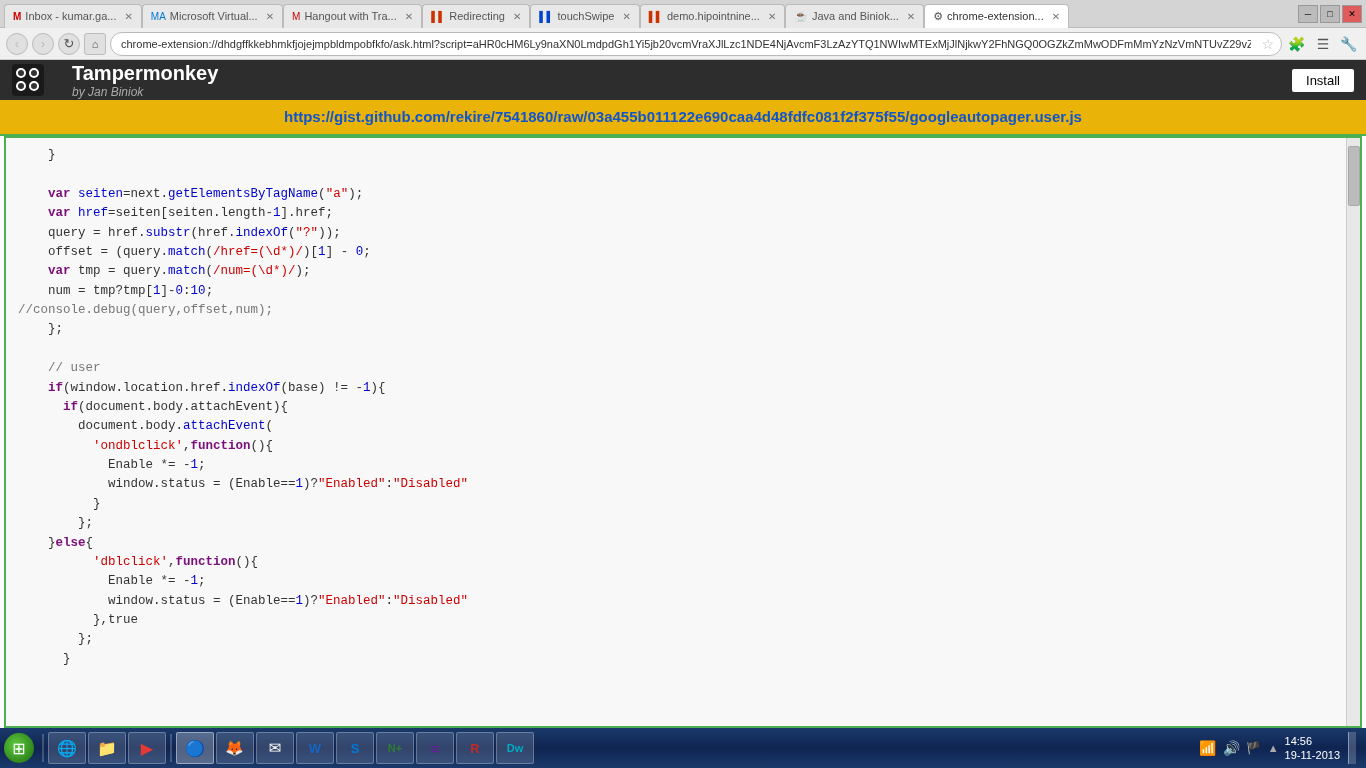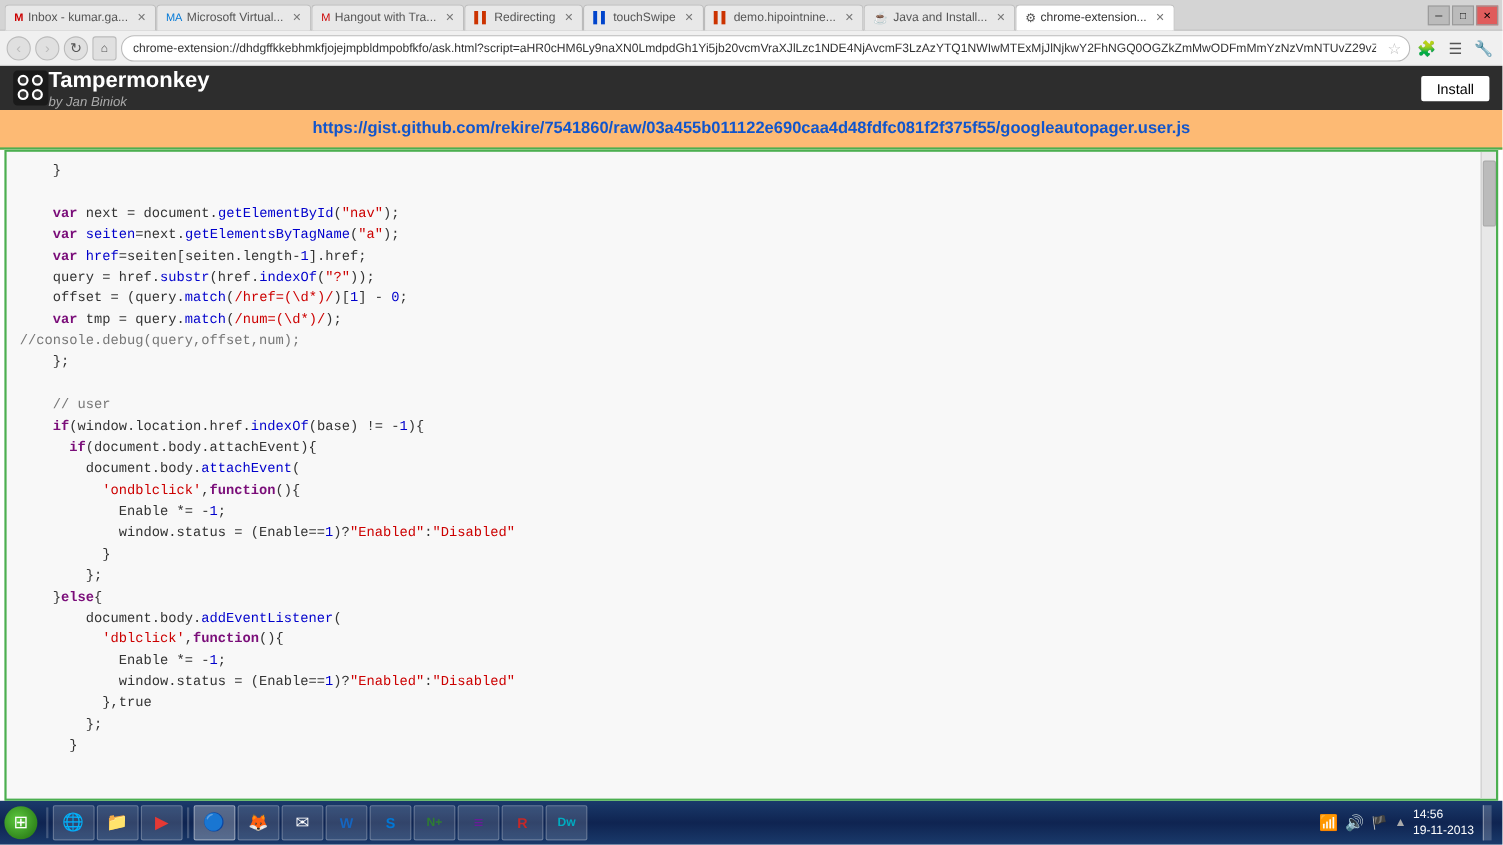--- a/index.html
+++ b/index.html
@@ -343,7 +343,7 @@
       </div>
       <div class="tab">
         <span style="color:#e06000;font-size:11px;">☕</span>
-        <span>Java and Install...</span>
+        <span>Java and Biniok...</span>
         <span class="tab-close">✕</span>
       </div>
       <div class="tab active">

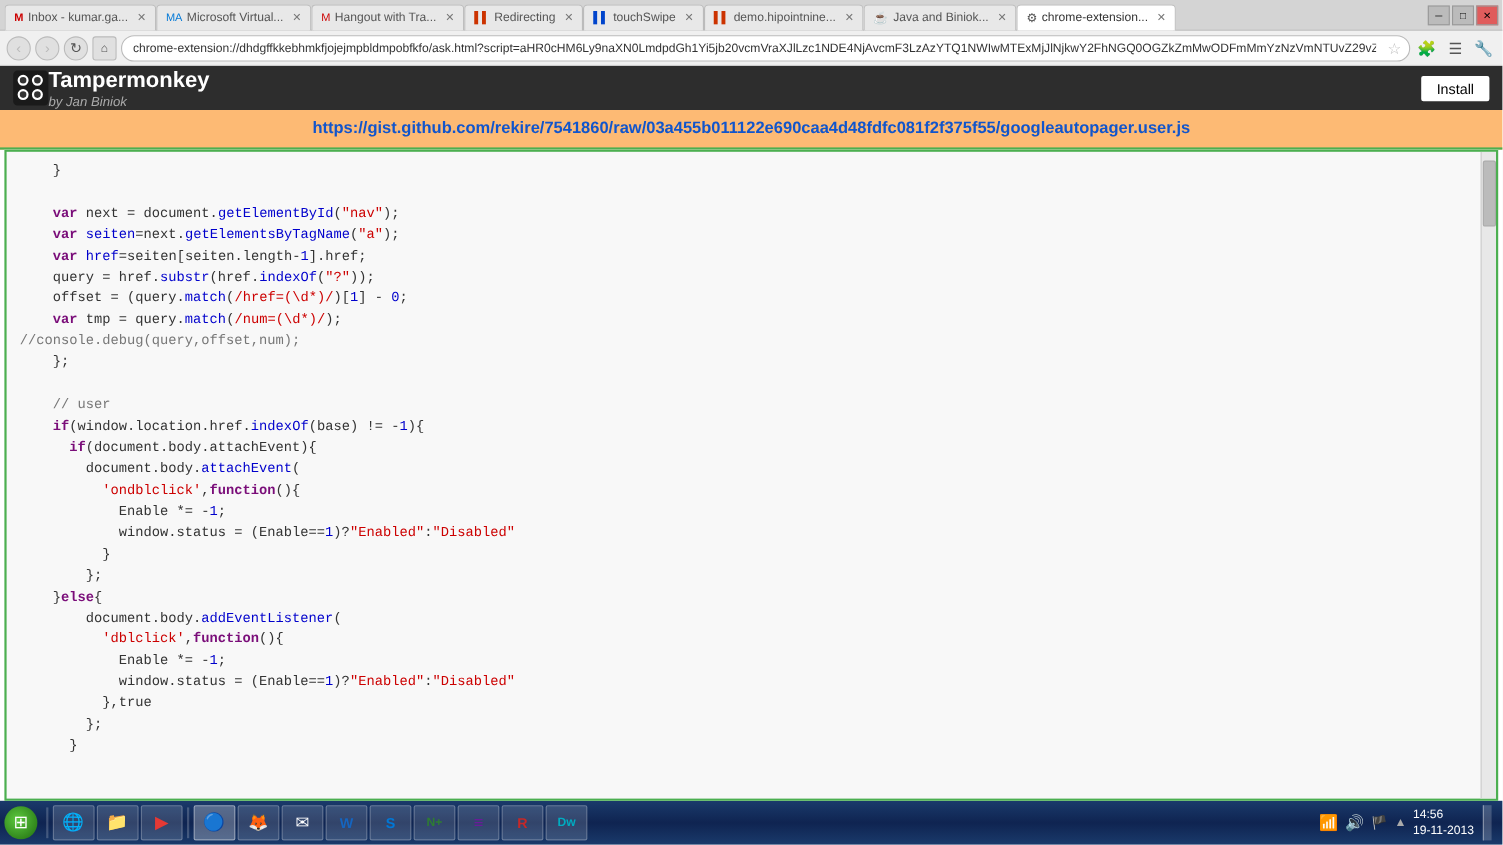--- a/index.html
+++ b/index.html
@@ -129,7 +129,7 @@
       display: flex;
       align-items: center;
       padding: 0 12px;
-      gap: 0;
+      gap: 28px;
     }
     .ext-logo {
       width: 32px; height: 32px;

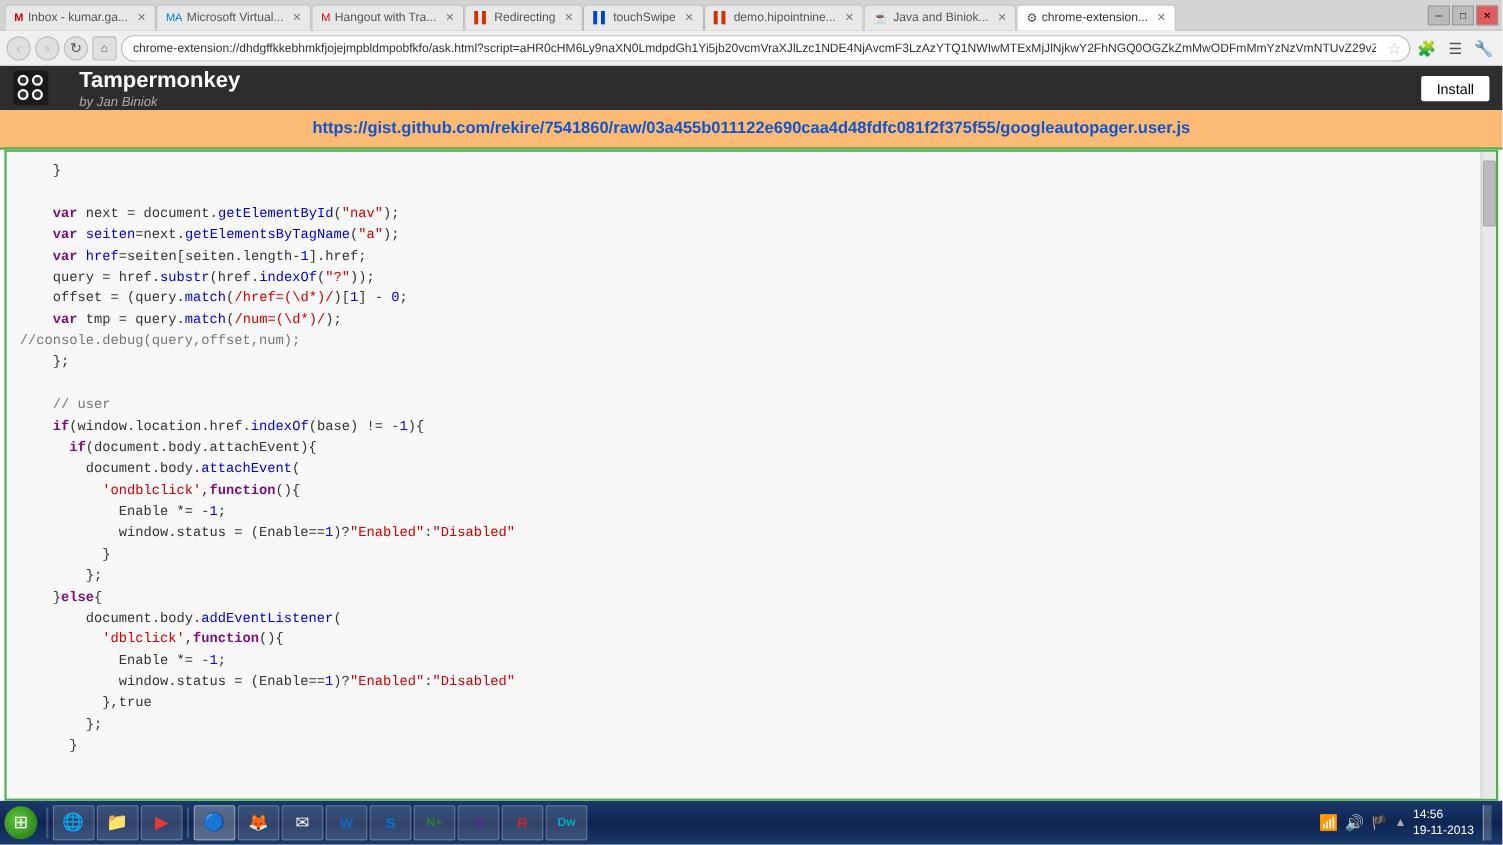--- a/index.html
+++ b/index.html
@@ -172,7 +172,7 @@
 
     
     .script-url-bar {
-      background: #fdba74;
+      background: #eab308;
       border-bottom: 2px solid #4CAF50;
       padding: 8px 16px;
       text-align: center;

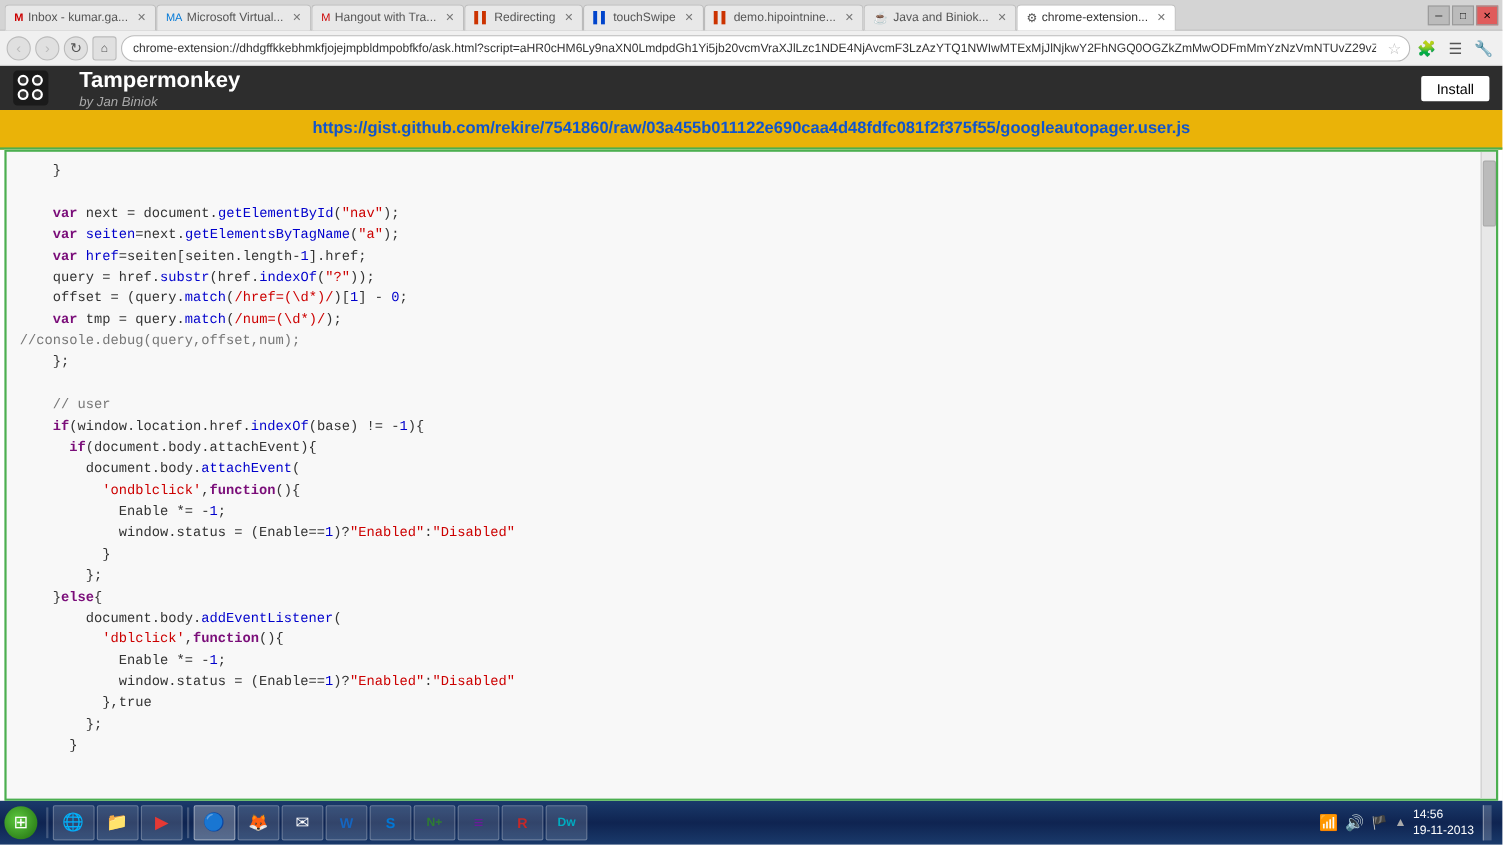--- a/index.html
+++ b/index.html
@@ -400,7 +400,6 @@
 
       <div class="code-line">    <span class="plain">}</span></div>
       <div class="code-line">&nbsp;</div>
-      <div class="code-line">    <span class="kw">var</span> <span class="plain">next = document.</span><span class="fn">getElementById</span><span class="plain">(</span><span class="str">"nav"</span><span class="plain">);</span></div>
       <div class="code-line">    <span class="kw">var</span> <span class="fn">seiten</span><span class="plain">=next.</span><span class="fn">getElementsByTagName</span><span class="plain">(</span><span class="str">"a"</span><span class="plain">);</span></div>
       <div class="code-line">    <span class="kw">var</span> <span class="fn">href</span><span class="plain">=seiten[seiten.length-</span><span class="num">1</span><span class="plain">].href;</span></div>
       <div class="code-line">    <span class="plain">query = href.</span><span class="fn">substr</span><span class="plain">(href.</span><span class="fn">indexOf</span><span class="plain">(</span><span class="str">"?"</span><span class="plain">));</span></div>

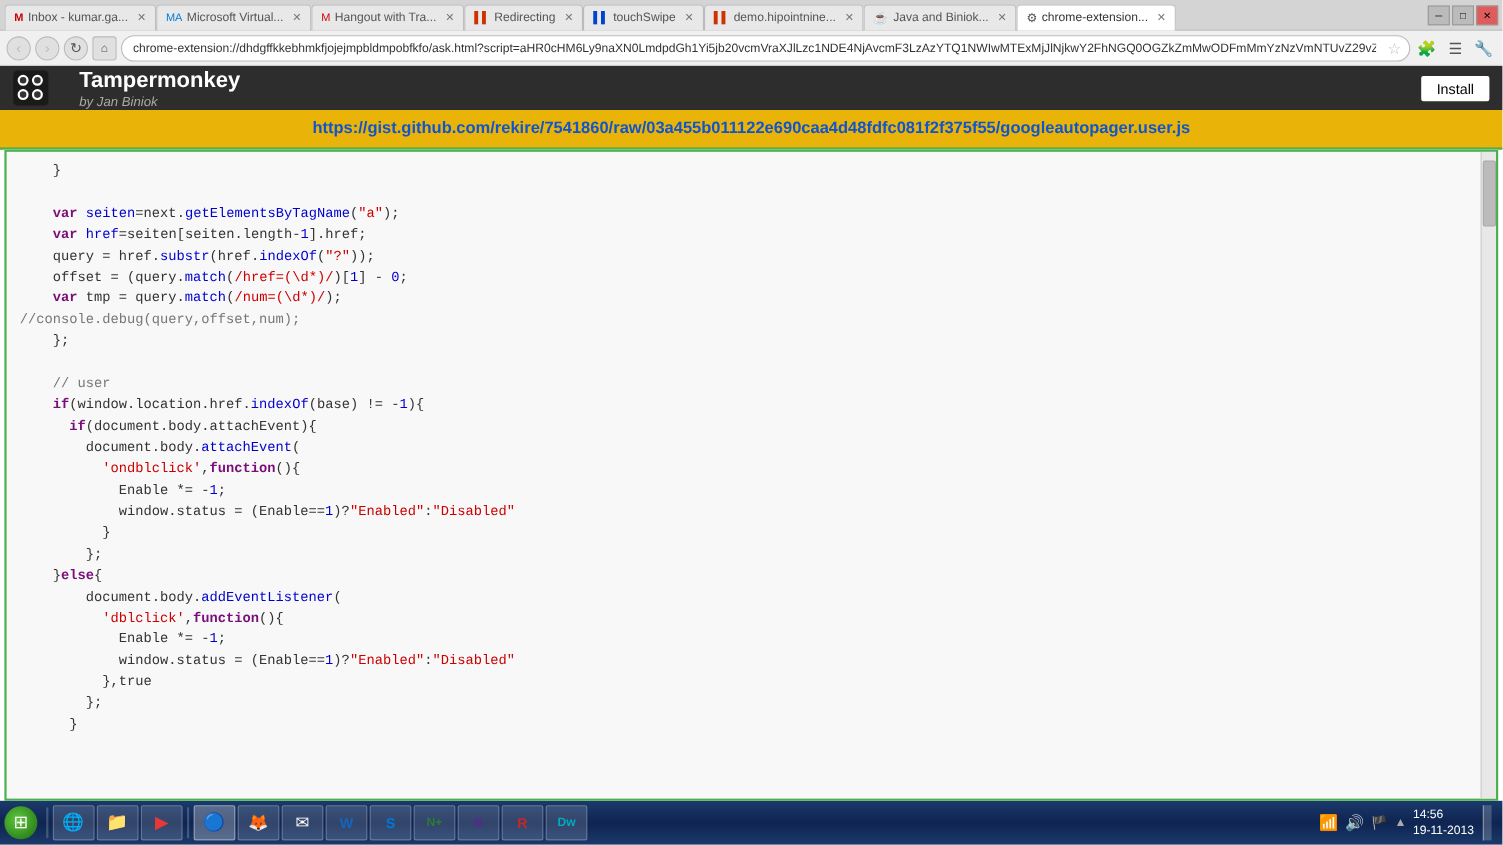--- a/index.html
+++ b/index.html
@@ -405,6 +405,7 @@
       <div class="code-line">    <span class="plain">query = href.</span><span class="fn">substr</span><span class="plain">(href.</span><span class="fn">indexOf</span><span class="plain">(</span><span class="str">"?"</span><span class="plain">));</span></div>
       <div class="code-line">    <span class="plain">offset = (query.</span><span class="fn">match</span><span class="plain">(</span><span class="regex">/href=(\d*)/</span><span class="plain">)[</span><span class="num">1</span><span class="plain">] - </span><span class="num">0</span><span class="plain">;</span></div>
       <div class="code-line">    <span class="kw">var</span> <span class="plain">tmp = query.</span><span class="fn">match</span><span class="plain">(</span><span class="regex">/num=(\d*)/</span><span class="plain">);</span></div>
+      <div class="code-line">    <span class="plain">num = tmp?tmp[</span><span class="num">1</span><span class="plain">]-</span><span class="num">0</span><span class="plain">:</span><span class="num">10</span><span class="plain">;</span></div>
       <div class="code-line"><span class="comment">//console.debug(query,offset,num);</span></div>
       <div class="code-line">    <span class="plain">};</span></div>
       <div class="code-line">&nbsp;</div>

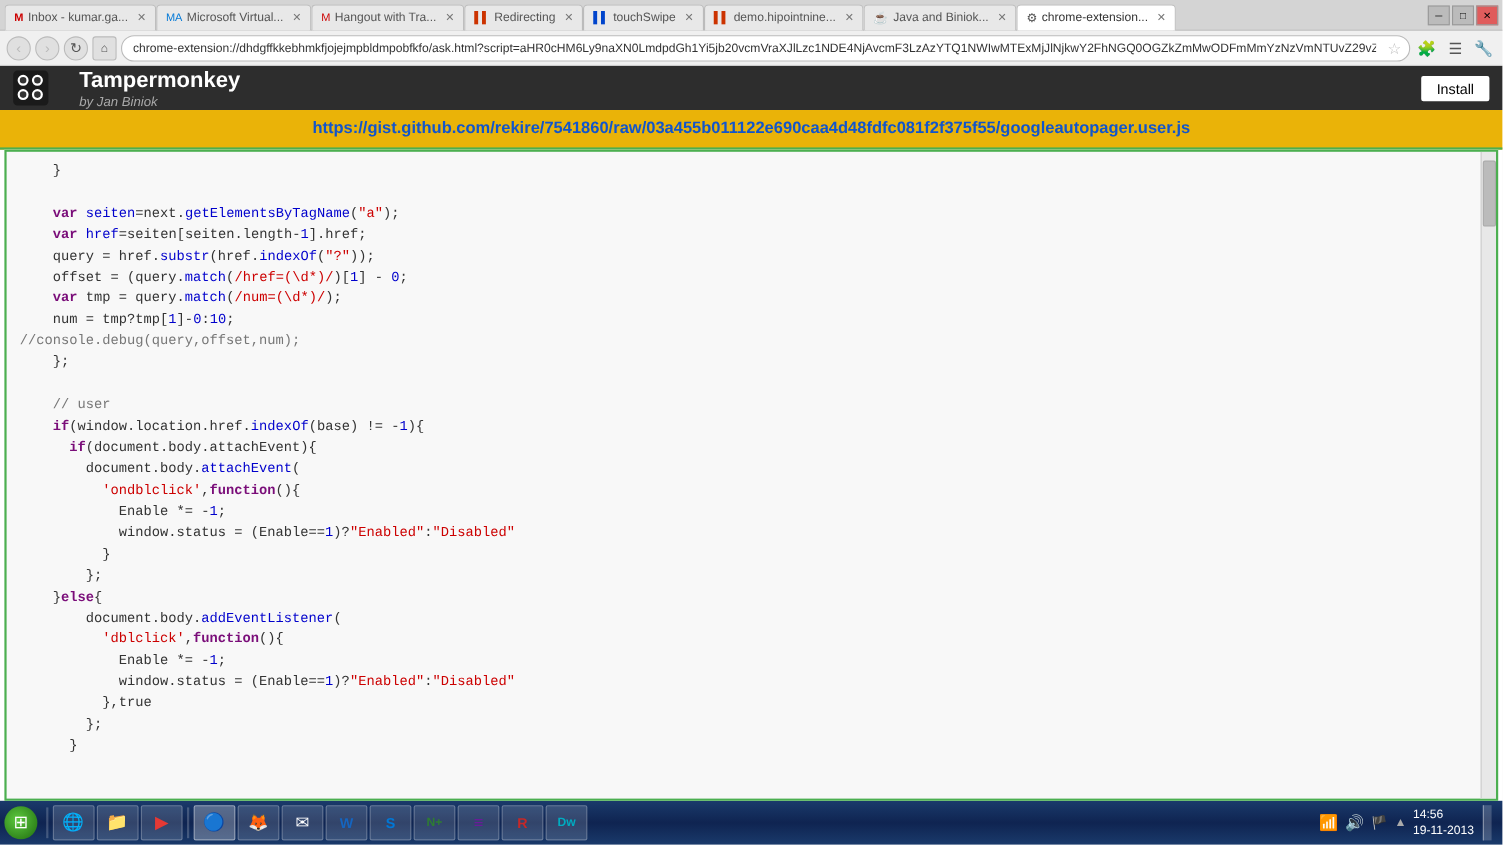--- a/index.html
+++ b/index.html
@@ -419,7 +419,6 @@
       <div class="code-line">          <span class="plain">}</span></div>
       <div class="code-line">        <span class="plain">};</span></div>
       <div class="code-line">    <span class="plain">}</span><span class="kw">else</span><span class="plain">{</span></div>
-      <div class="code-line">        <span class="plain">document.body.</span><span class="fn">addEventListener</span><span class="plain">(</span></div>
       <div class="code-line">          <span class="str">'dblclick'</span><span class="plain">,</span><span class="kw">function</span><span class="plain">(){</span></div>
       <div class="code-line">            <span class="plain">Enable *= -</span><span class="num">1</span><span class="plain">;</span></div>
       <div class="code-line">            <span class="plain">window.status = (Enable==</span><span class="num">1</span><span class="plain">)?</span><span class="str">"Enabled"</span><span class="plain">:</span><span class="str">"Disabled"</span></div>

